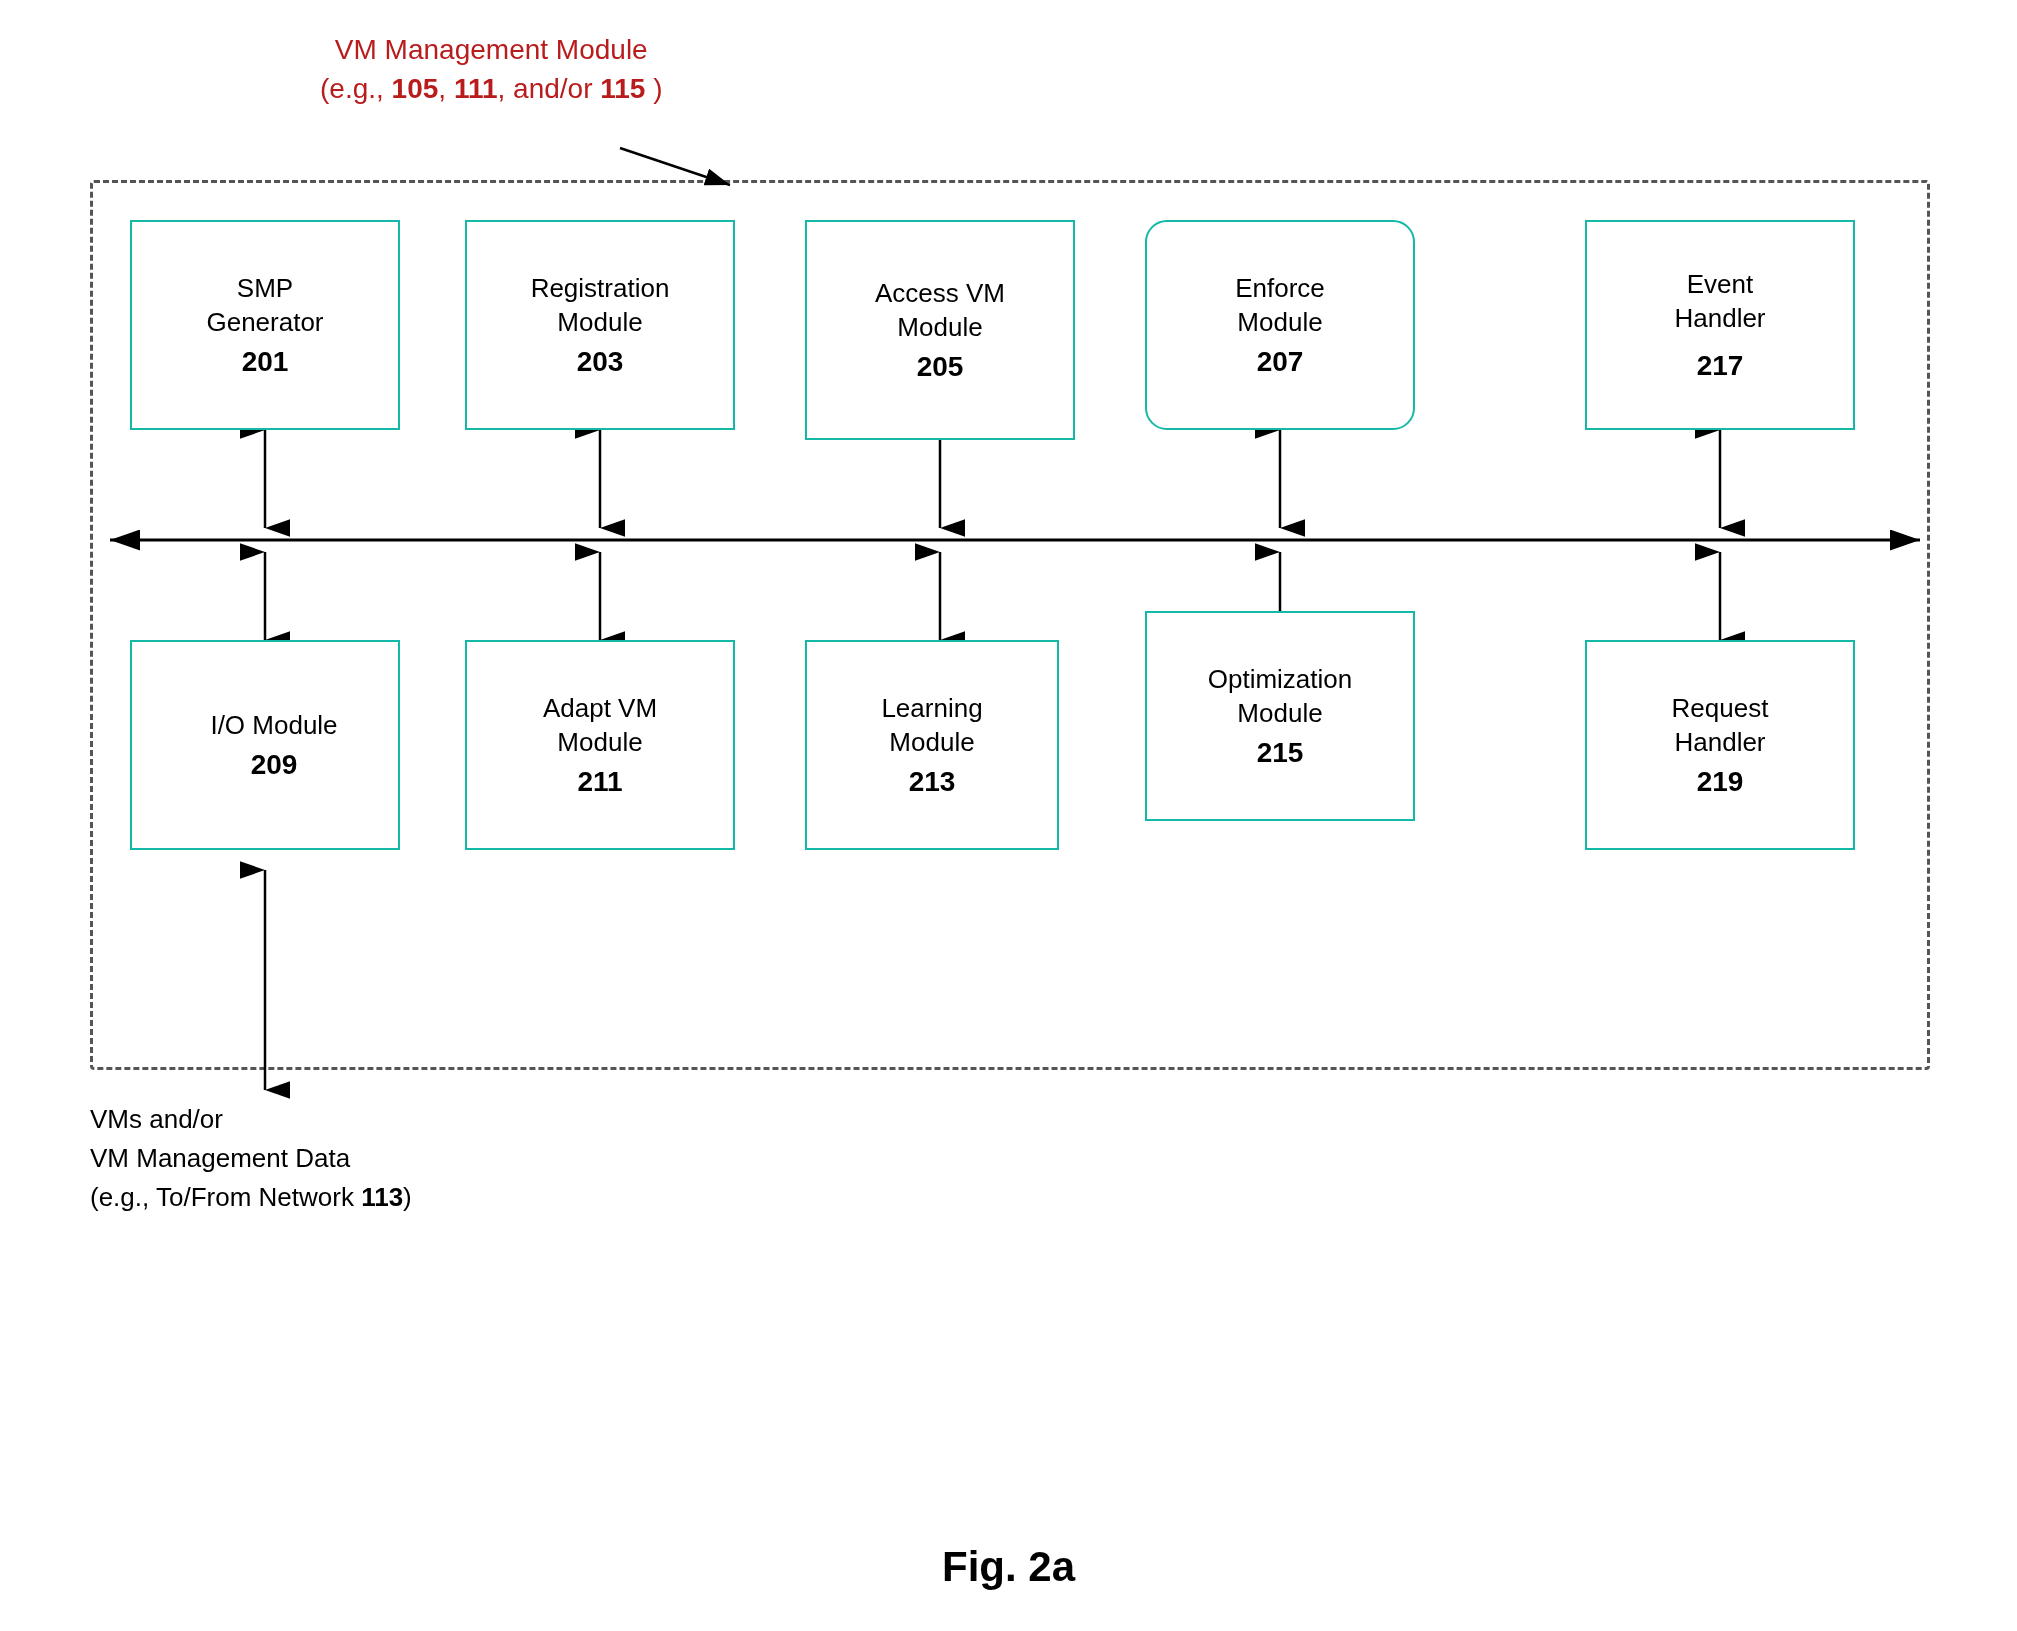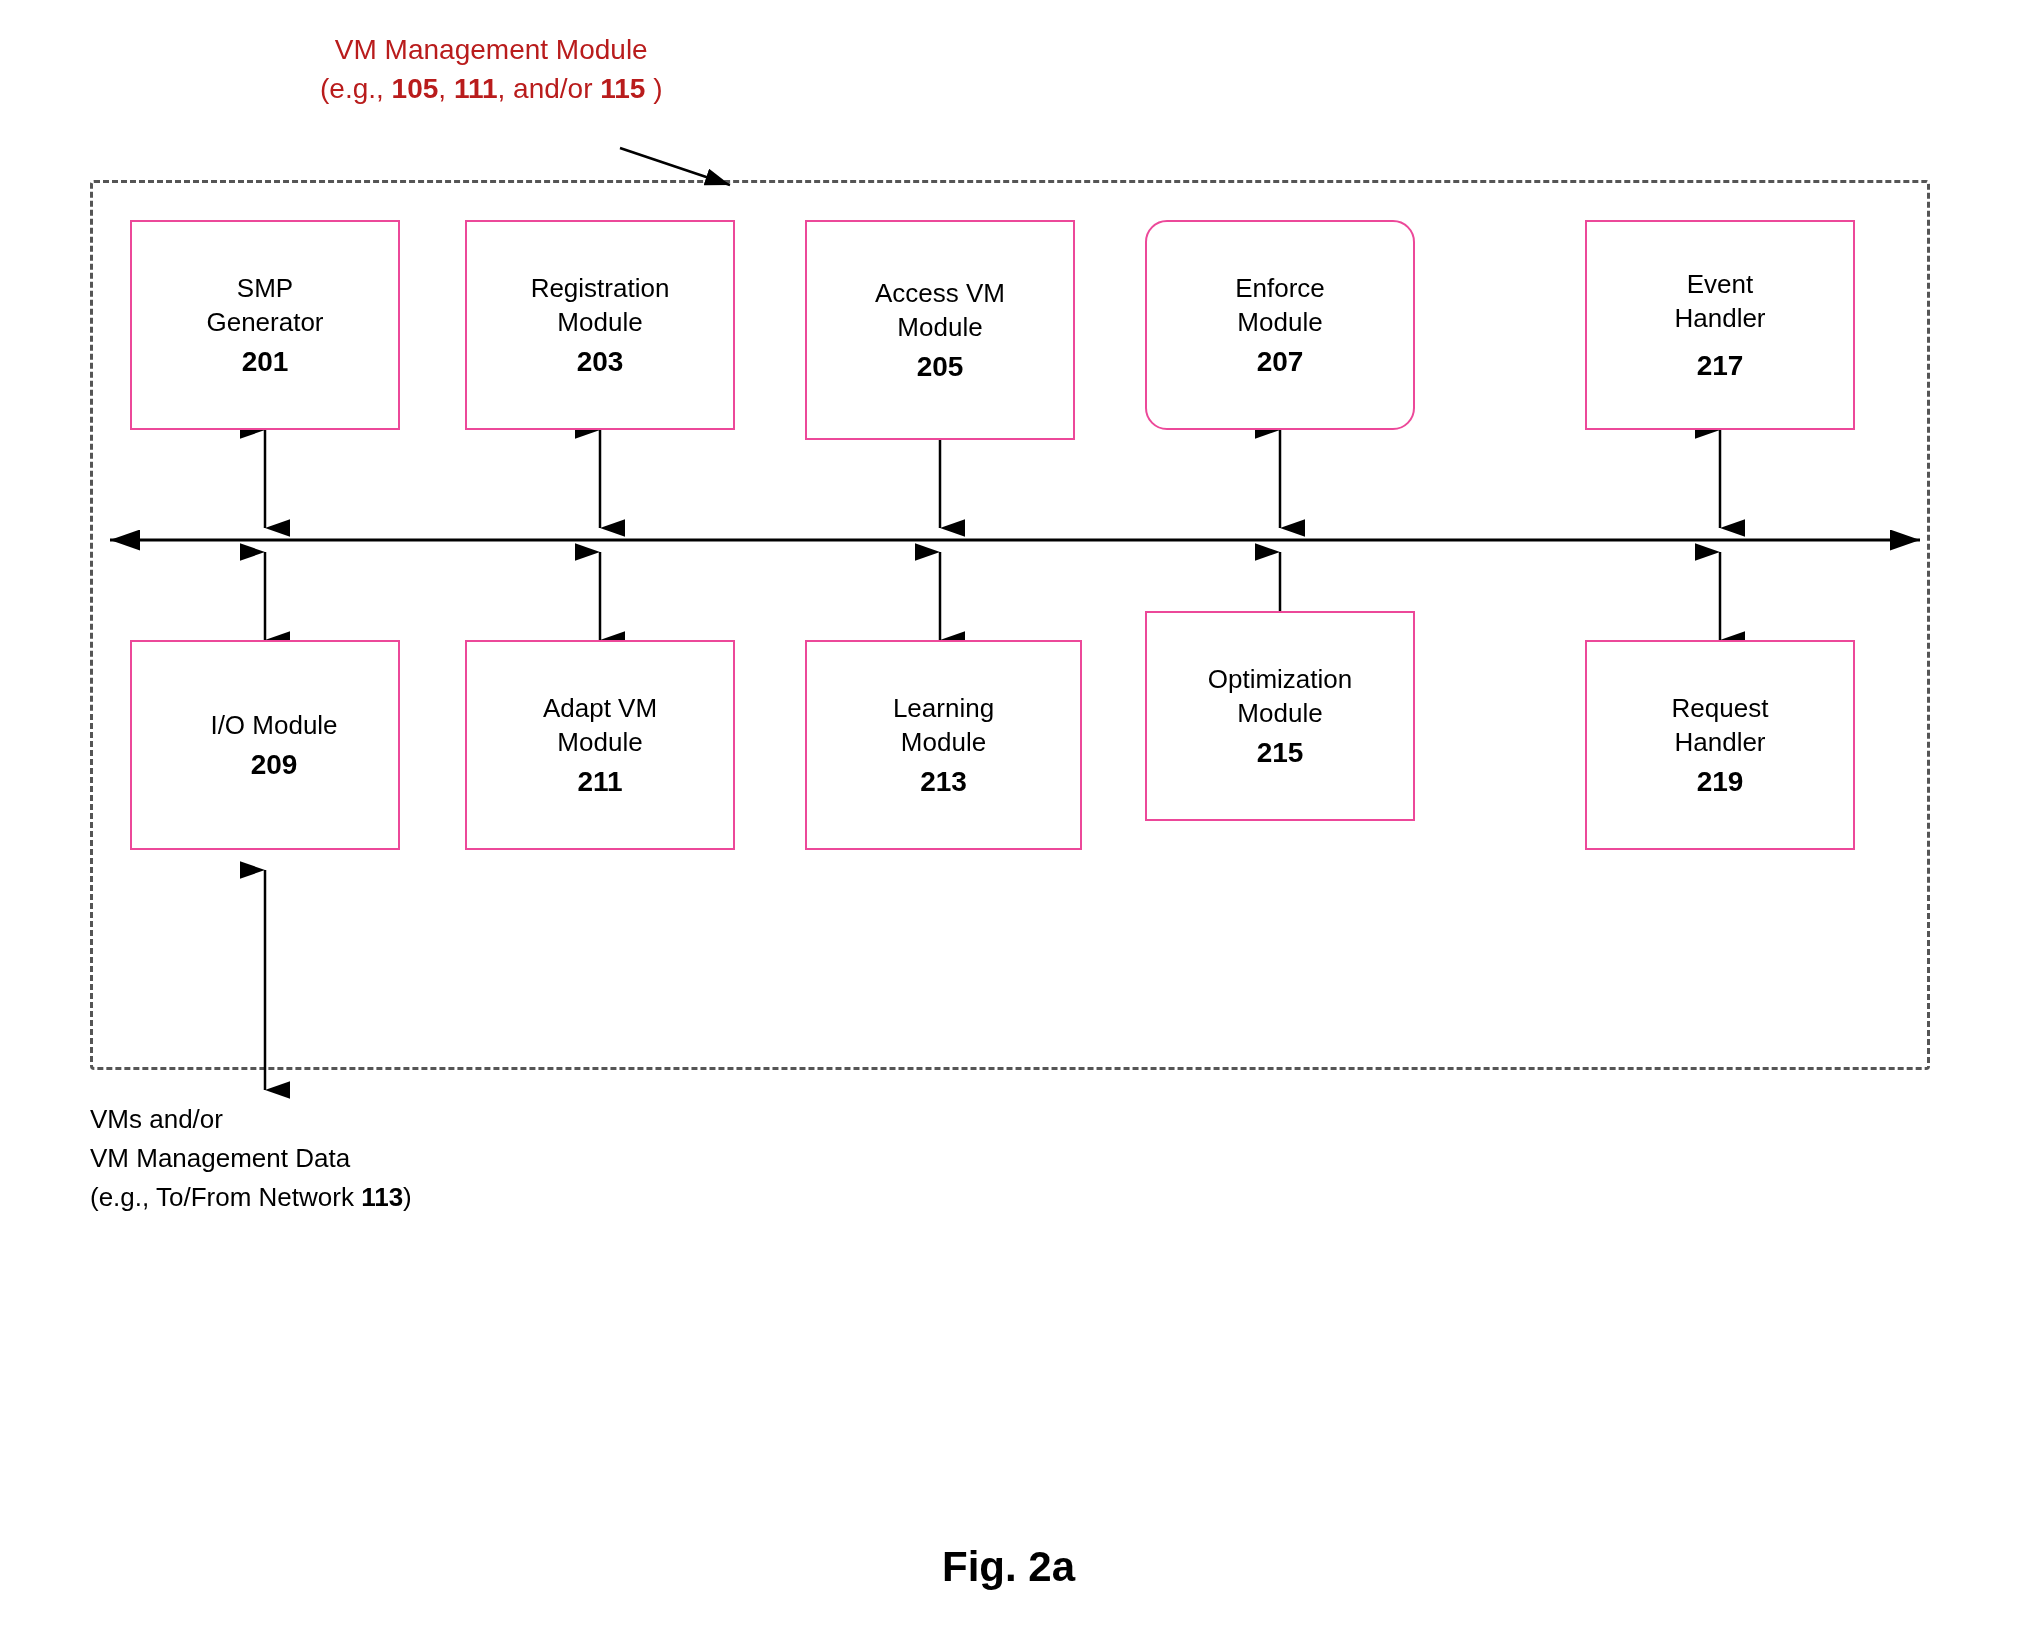--- a/index.html
+++ b/index.html
@@ -46,7 +46,7 @@
     .module-box {
       position: absolute;
       background: #fff;
-      border: 2px solid #ec4899;
+      border: 2px solid #14b8a6;
       text-align: center;
       display: flex;
       flex-direction: column;

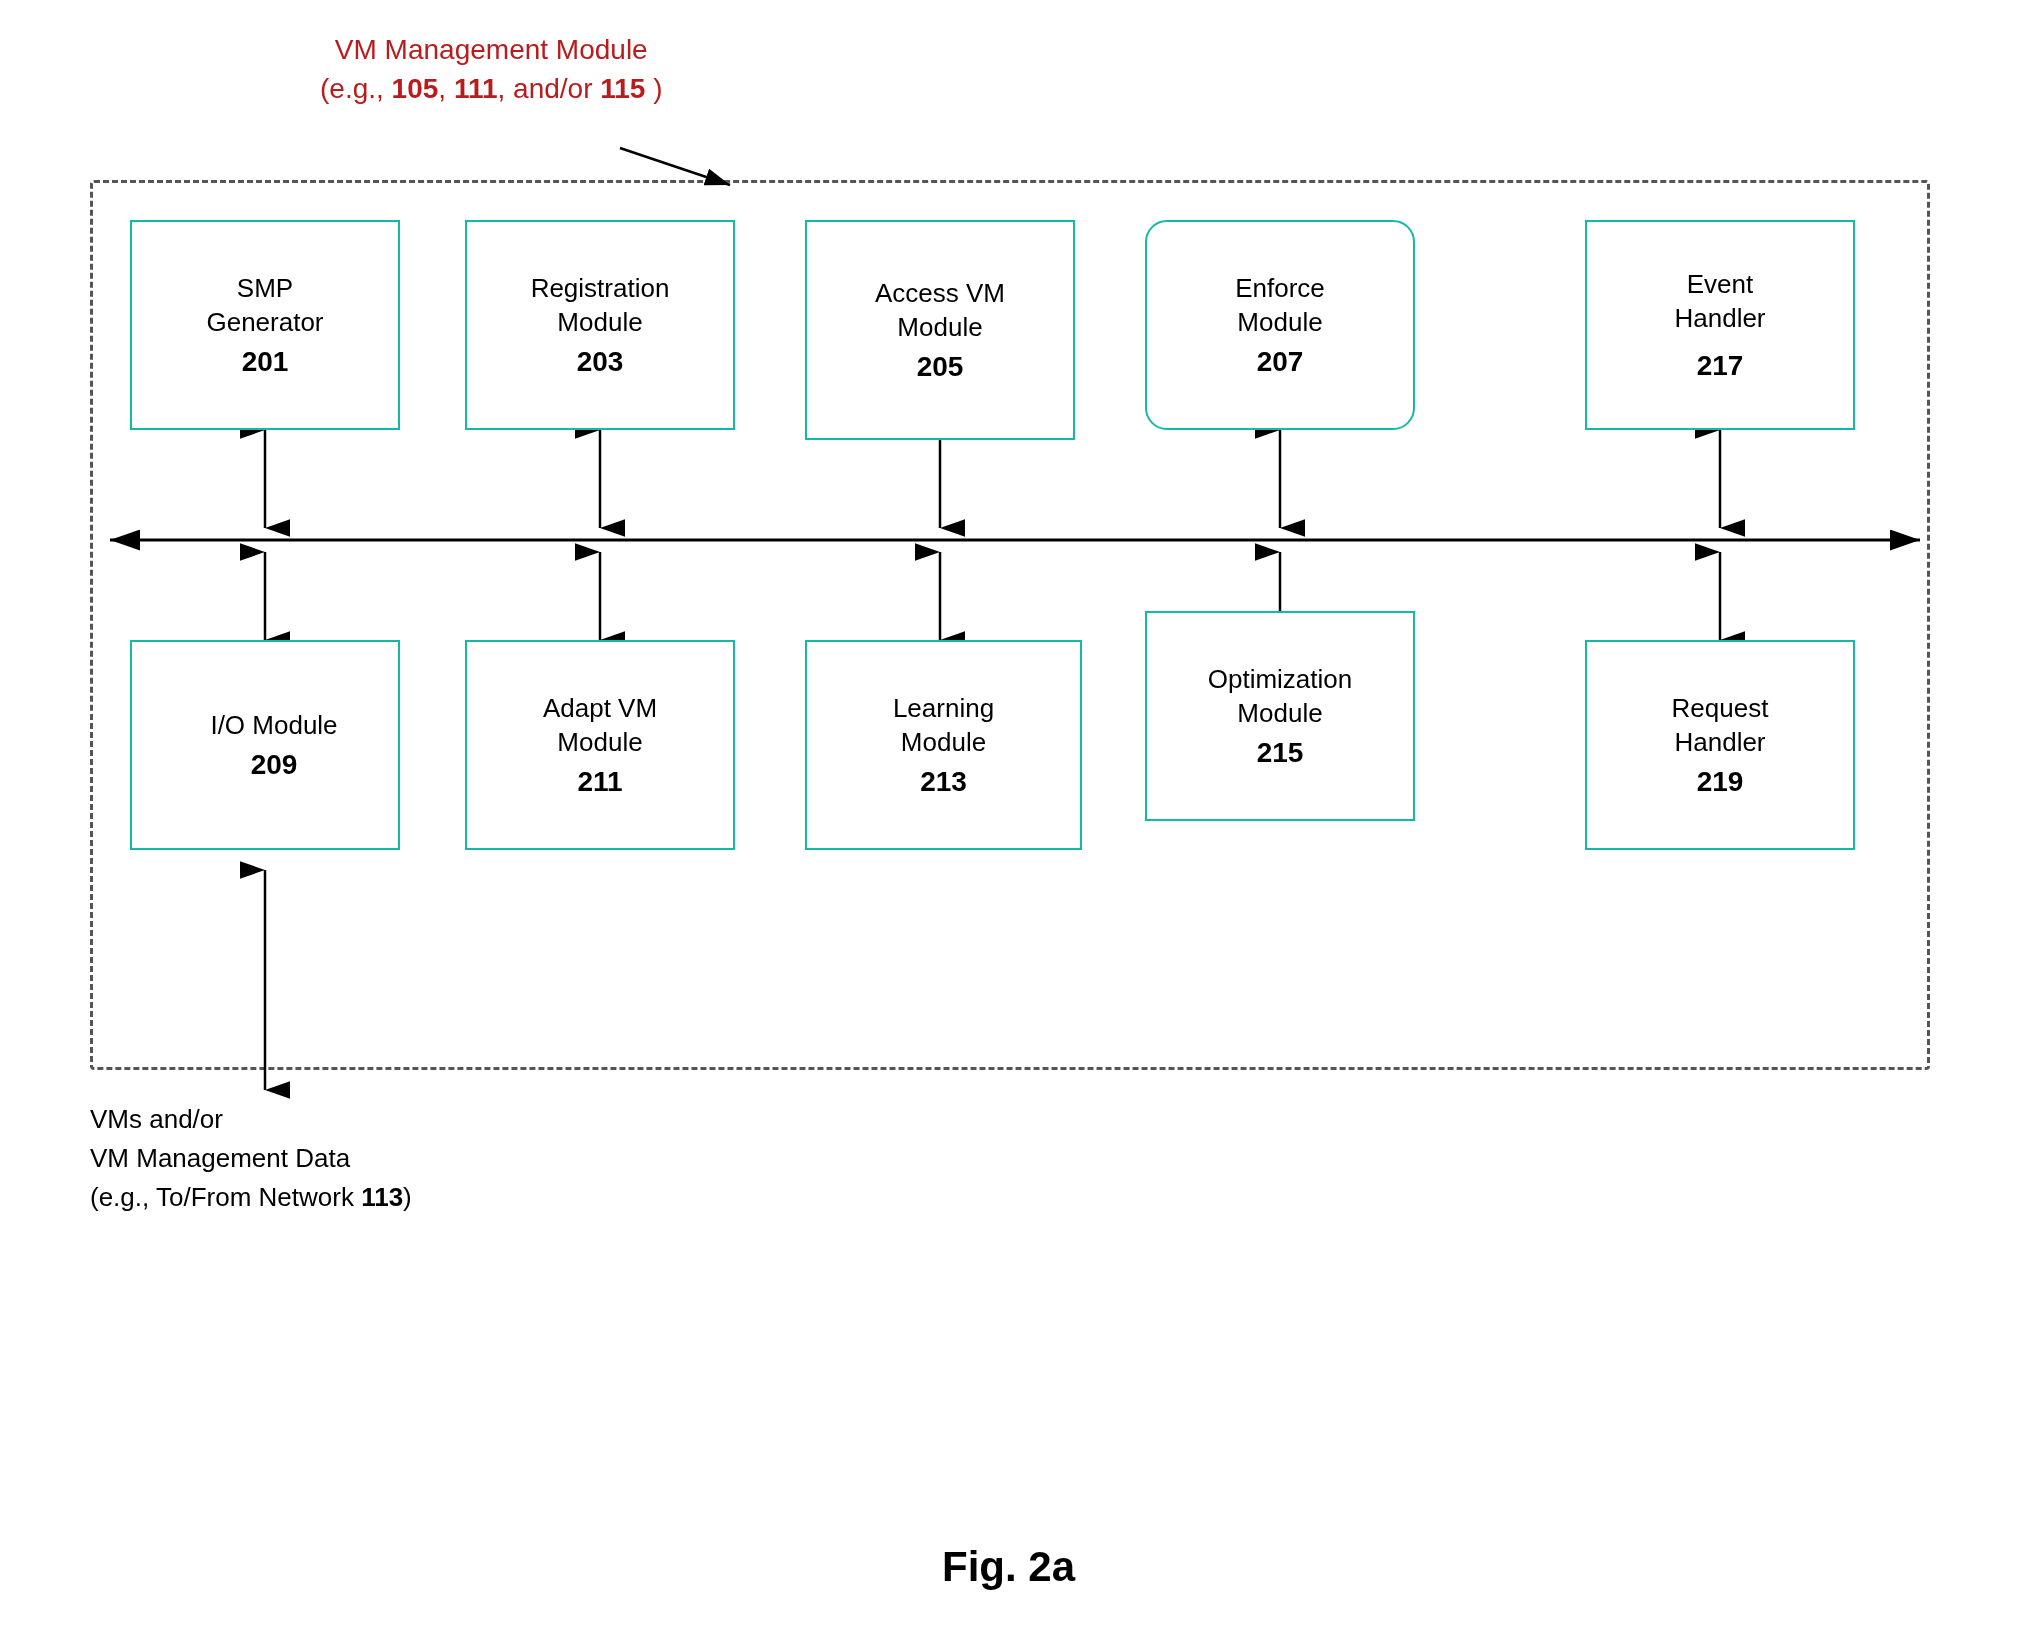--- a/index.html
+++ b/index.html
@@ -186,7 +186,7 @@
     <span class="num">211</span>
   </div>
 
-  <div class="module-box" style="top:640px; left:805px; width:277px; height:210px;">
+  <div class="module-box" style="top:640px; left:805px; width:254px; height:210px;">
     <span class="name">Learning<br>Module</span>
     <span class="num">213</span>
   </div>

